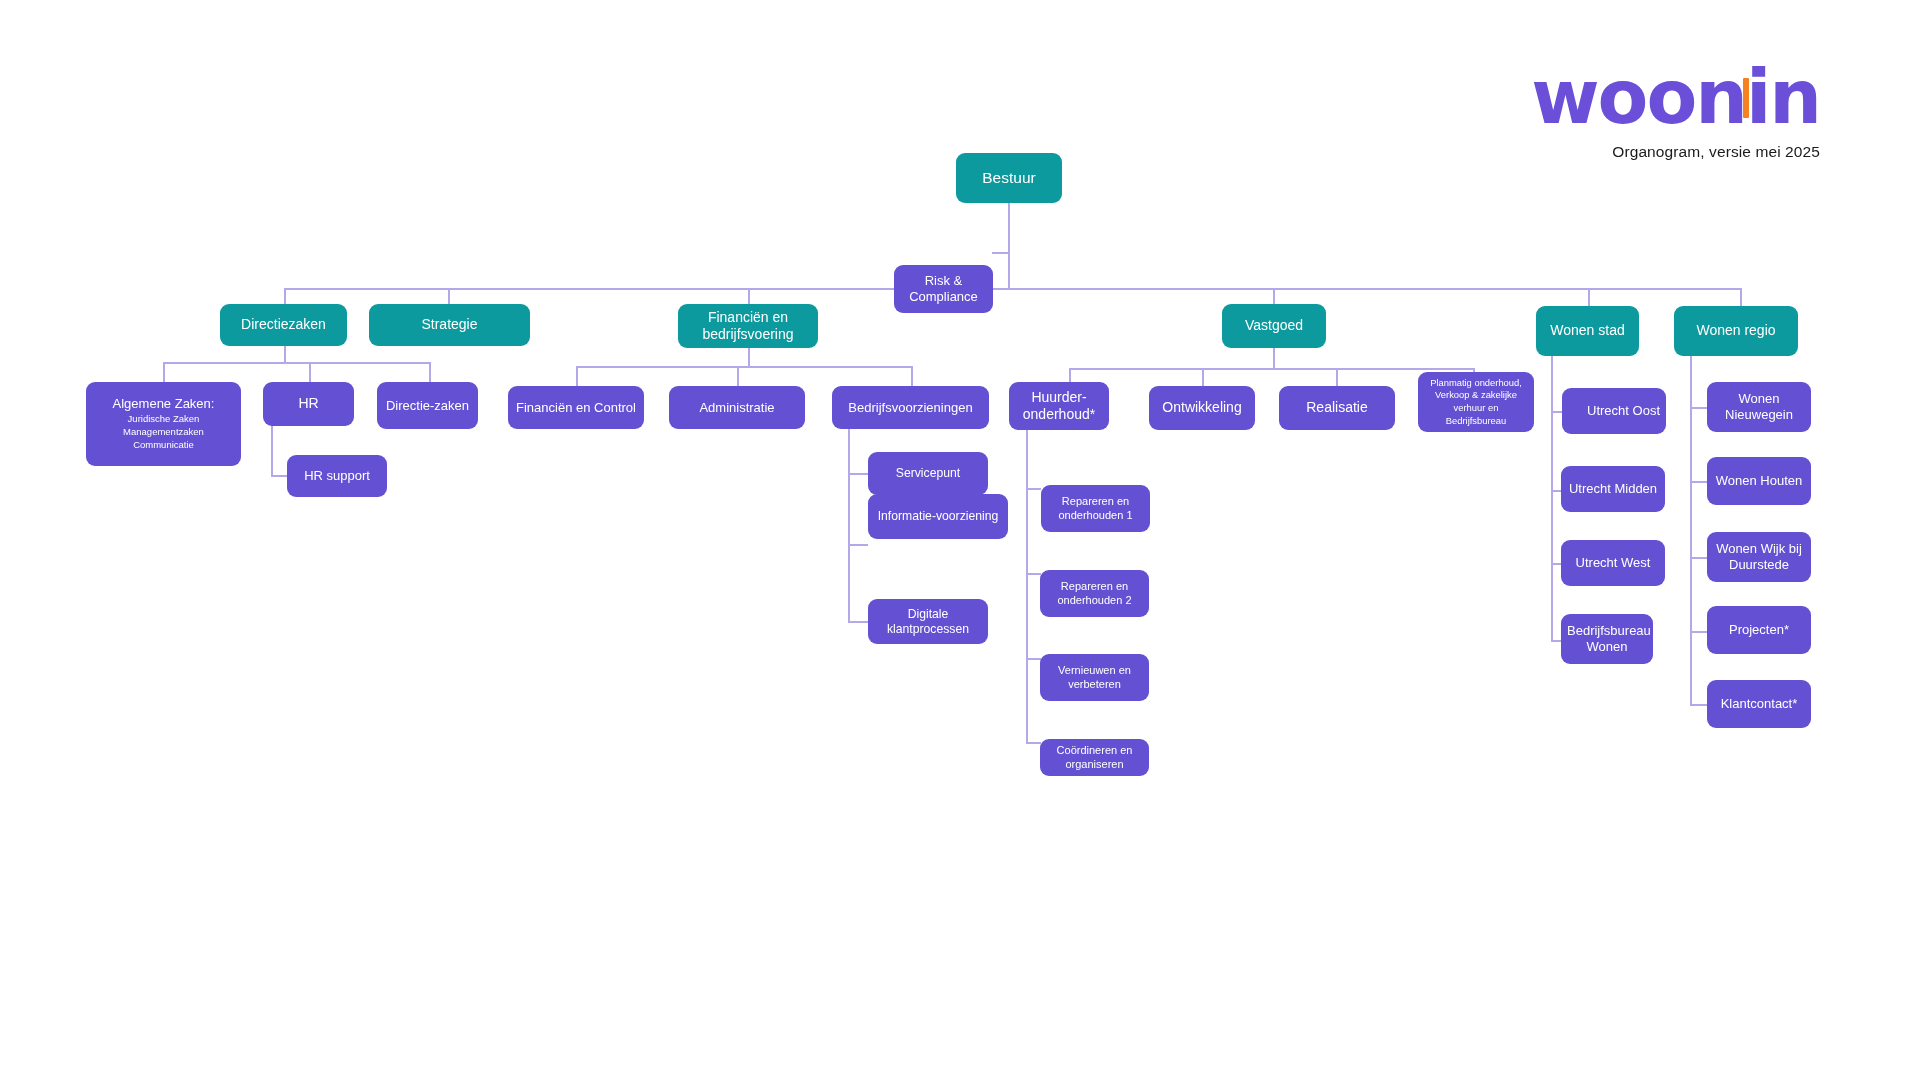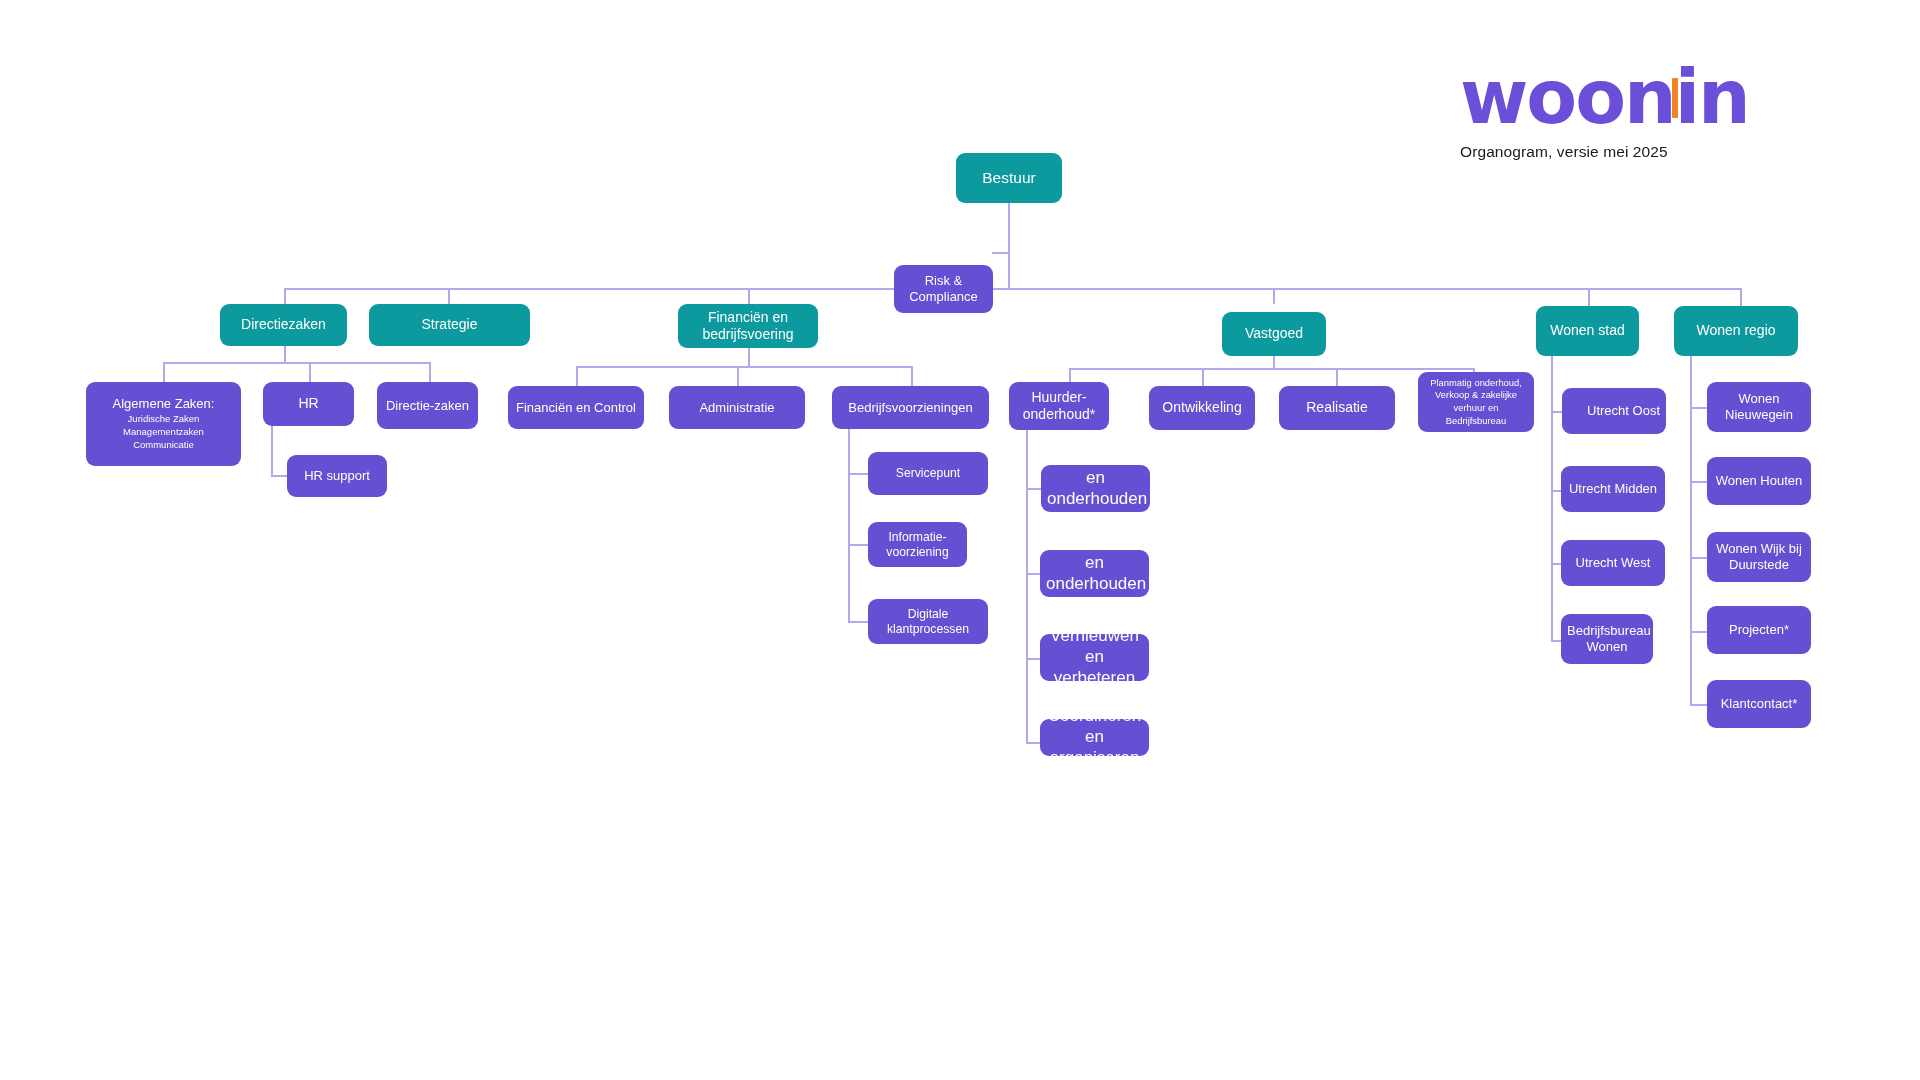--- a/index.html
+++ b/index.html
@@ -26,7 +26,7 @@
     left: 1460px;
     top: 62px;
     width: 360px;
-    text-align: left;
+    text-align: right;
   }
   #wordmark {
     position: relative;

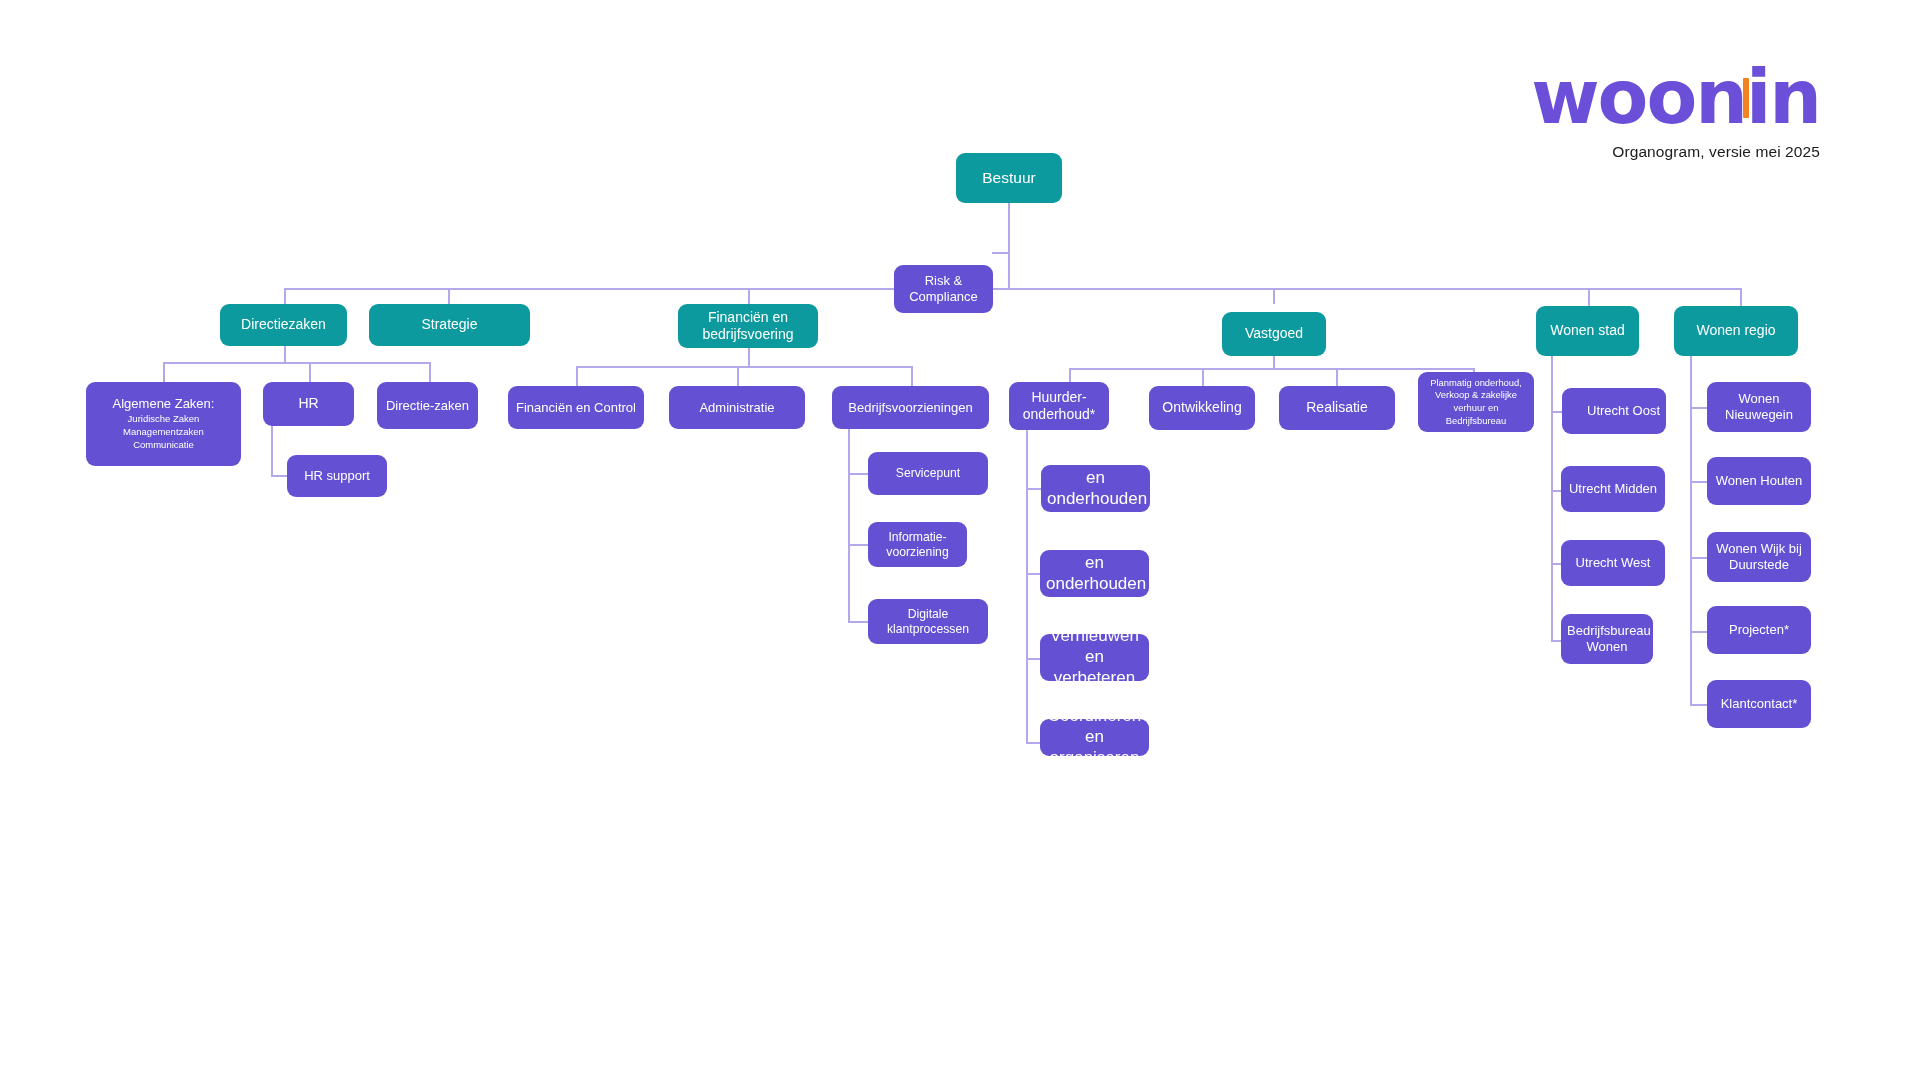--- a/index.html
+++ b/index.html
@@ -195,7 +195,7 @@
     <span class="txt">Financiën en bedrijfsvoering</span>
   </div>
 
-  <div class="node teal fs14" style="left:1222px; top:312px; width:104px; height:44px;">
+  <div class="node teal fs14" style="left:1222px; top:304px; width:104px; height:44px;">
     <span class="txt">Vastgoed</span>
   </div>
 

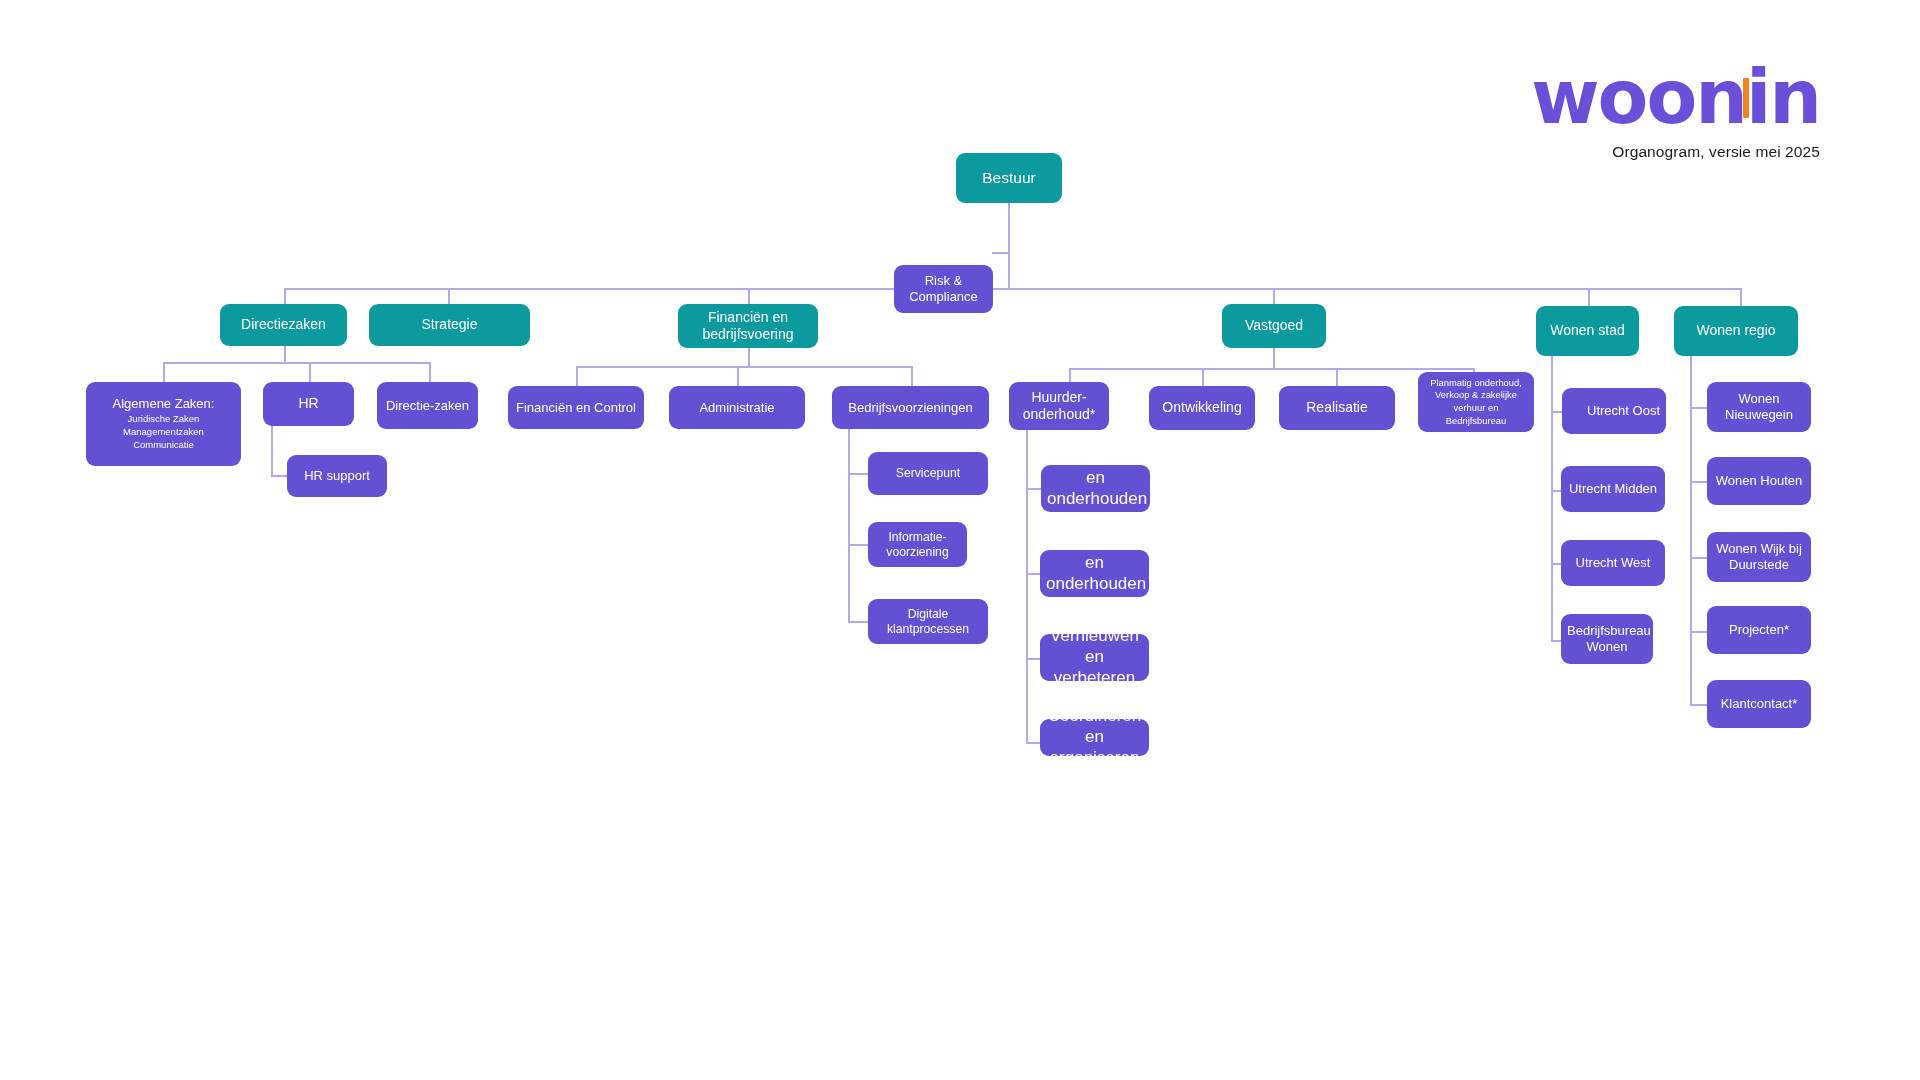--- a/index.html
+++ b/index.html
@@ -101,7 +101,7 @@
   .fs14 { font-size: 14px; }
   .fs13 { font-size: 13px; }
   .fs12 { font-size: 12.2px; }
-  .fs11 { font-size: 17px; }
+  .fs11 { font-size: 11px; margin-top: 20px; }
   .fs9  { font-size: 9.4px; line-height: 1.35; }
 </style>
 </head>

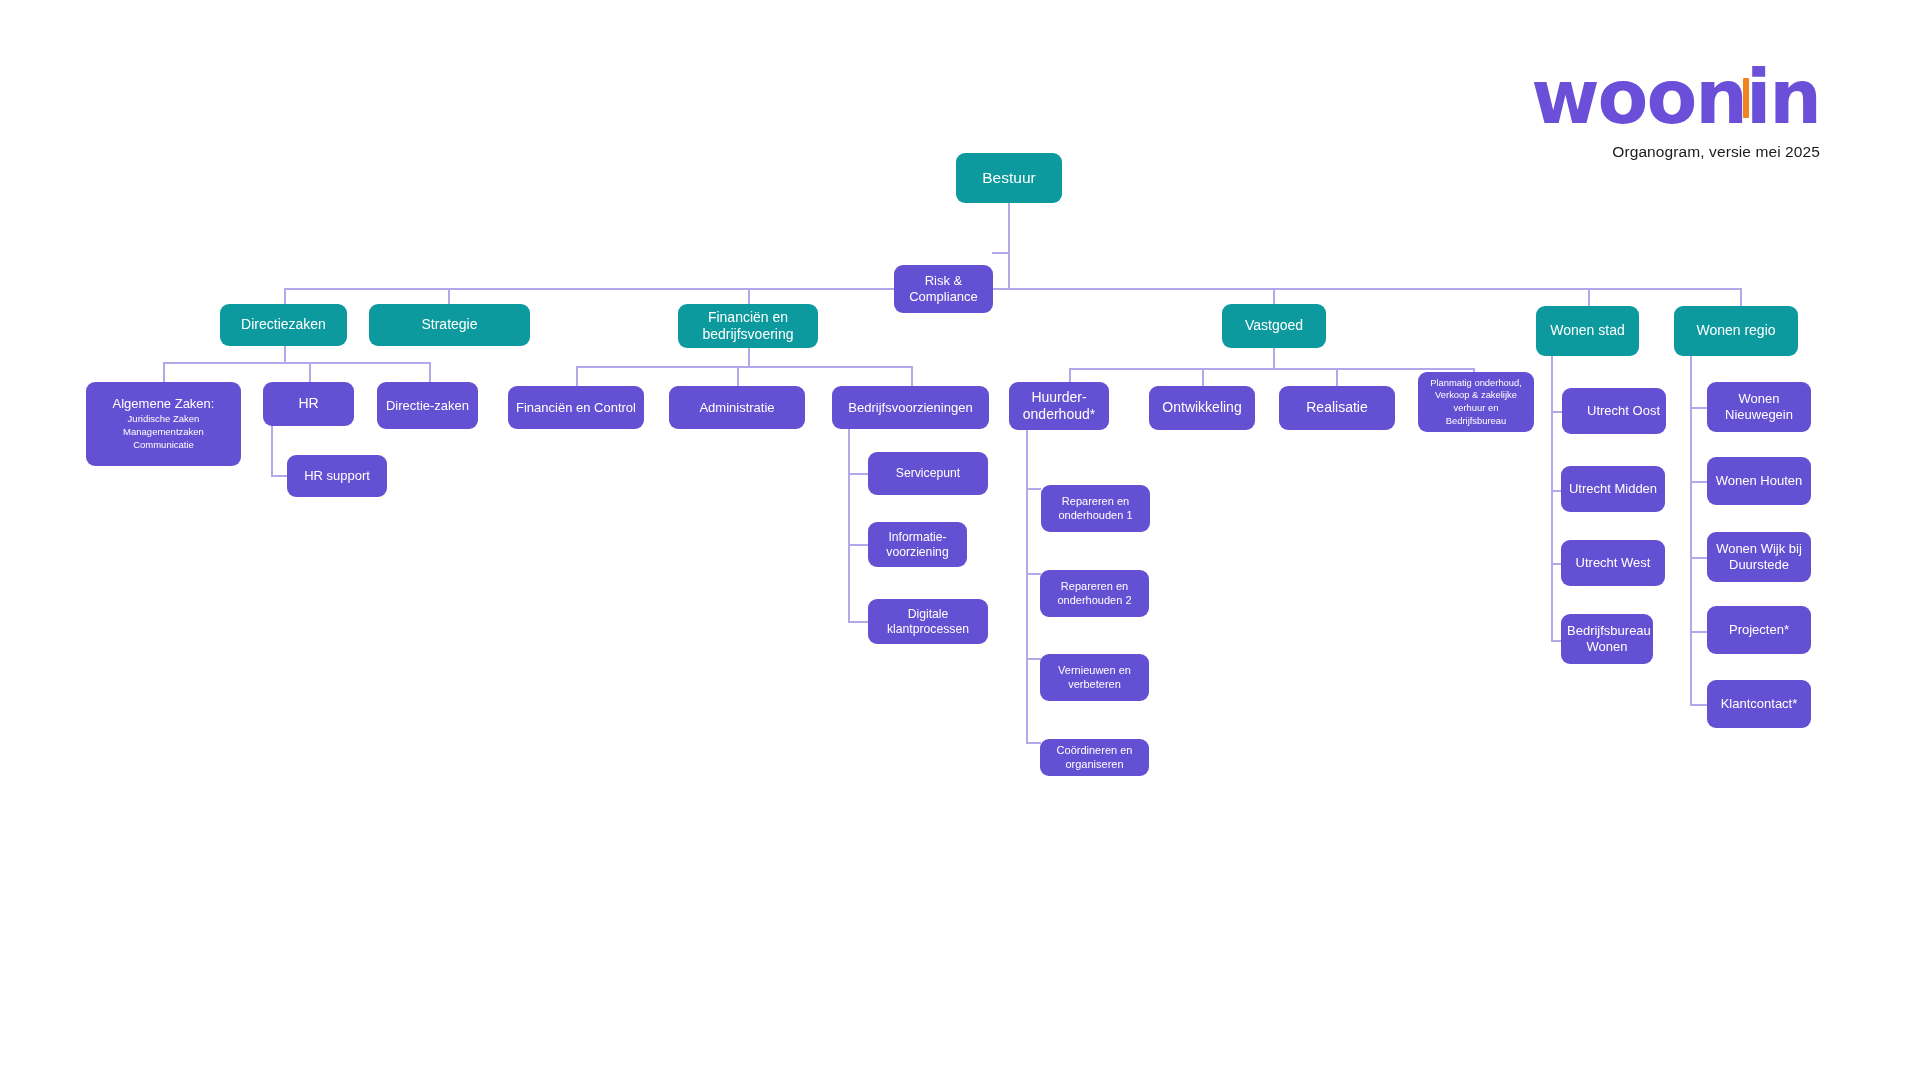--- a/index.html
+++ b/index.html
@@ -242,7 +242,7 @@
     <span class="txt">Servicepunt</span>
   </div>
 
-  <div class="node purple fs12" style="left:868px; top:522px; width:99px; height:45px;">
+  <div class="node purple fs12" style="left:868px; top:494px; width:140px; height:45px;">
     <span class="txt">Informatie-voorziening</span>
   </div>
 

